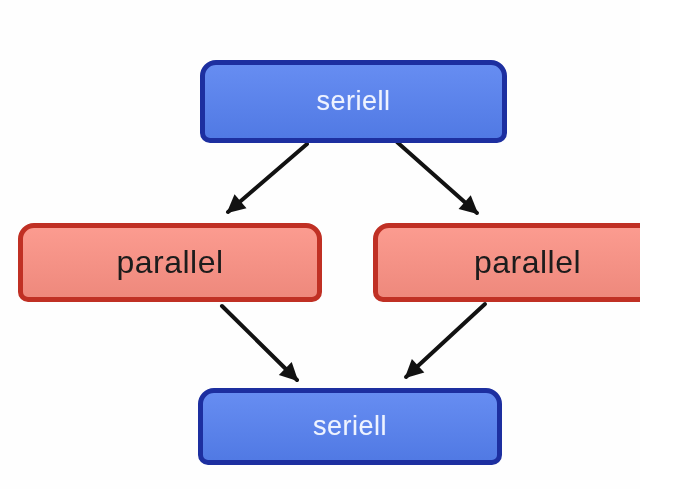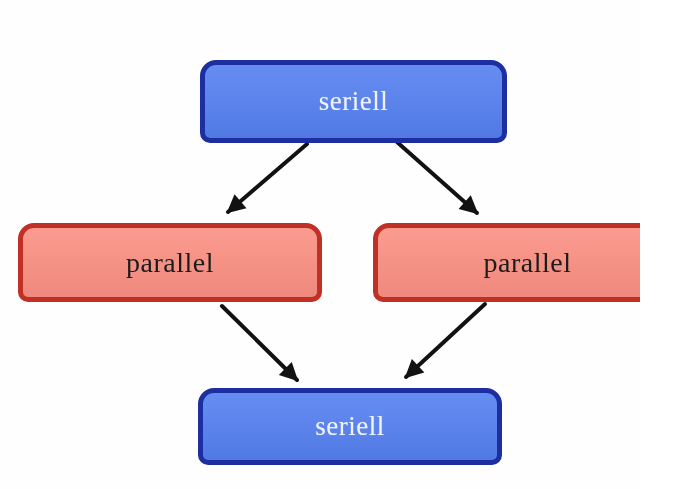--- a/index.html
+++ b/index.html
@@ -13,7 +13,7 @@
     height: 489px;
     background: var(--background, #fefefe);
     overflow: hidden;
-    font-family: Liberation Serif, serif;
+    font-family: Liberation Sans, sans-serif;
   }
   .node {
     position: absolute;

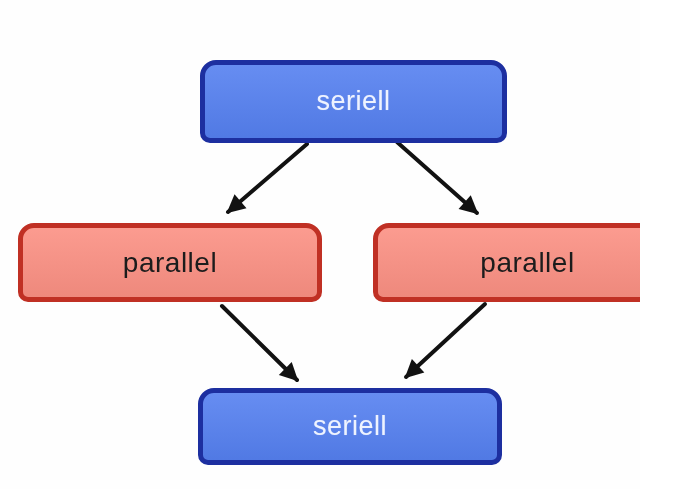--- a/index.html
+++ b/index.html
@@ -37,7 +37,7 @@
     color: var(--parallel-text, #1c1c1c);
   }
   .node .label {
-    font-size: 28px;
+    font-size: 32px;
     letter-spacing: 0.5px;
     user-select: none;
   }

